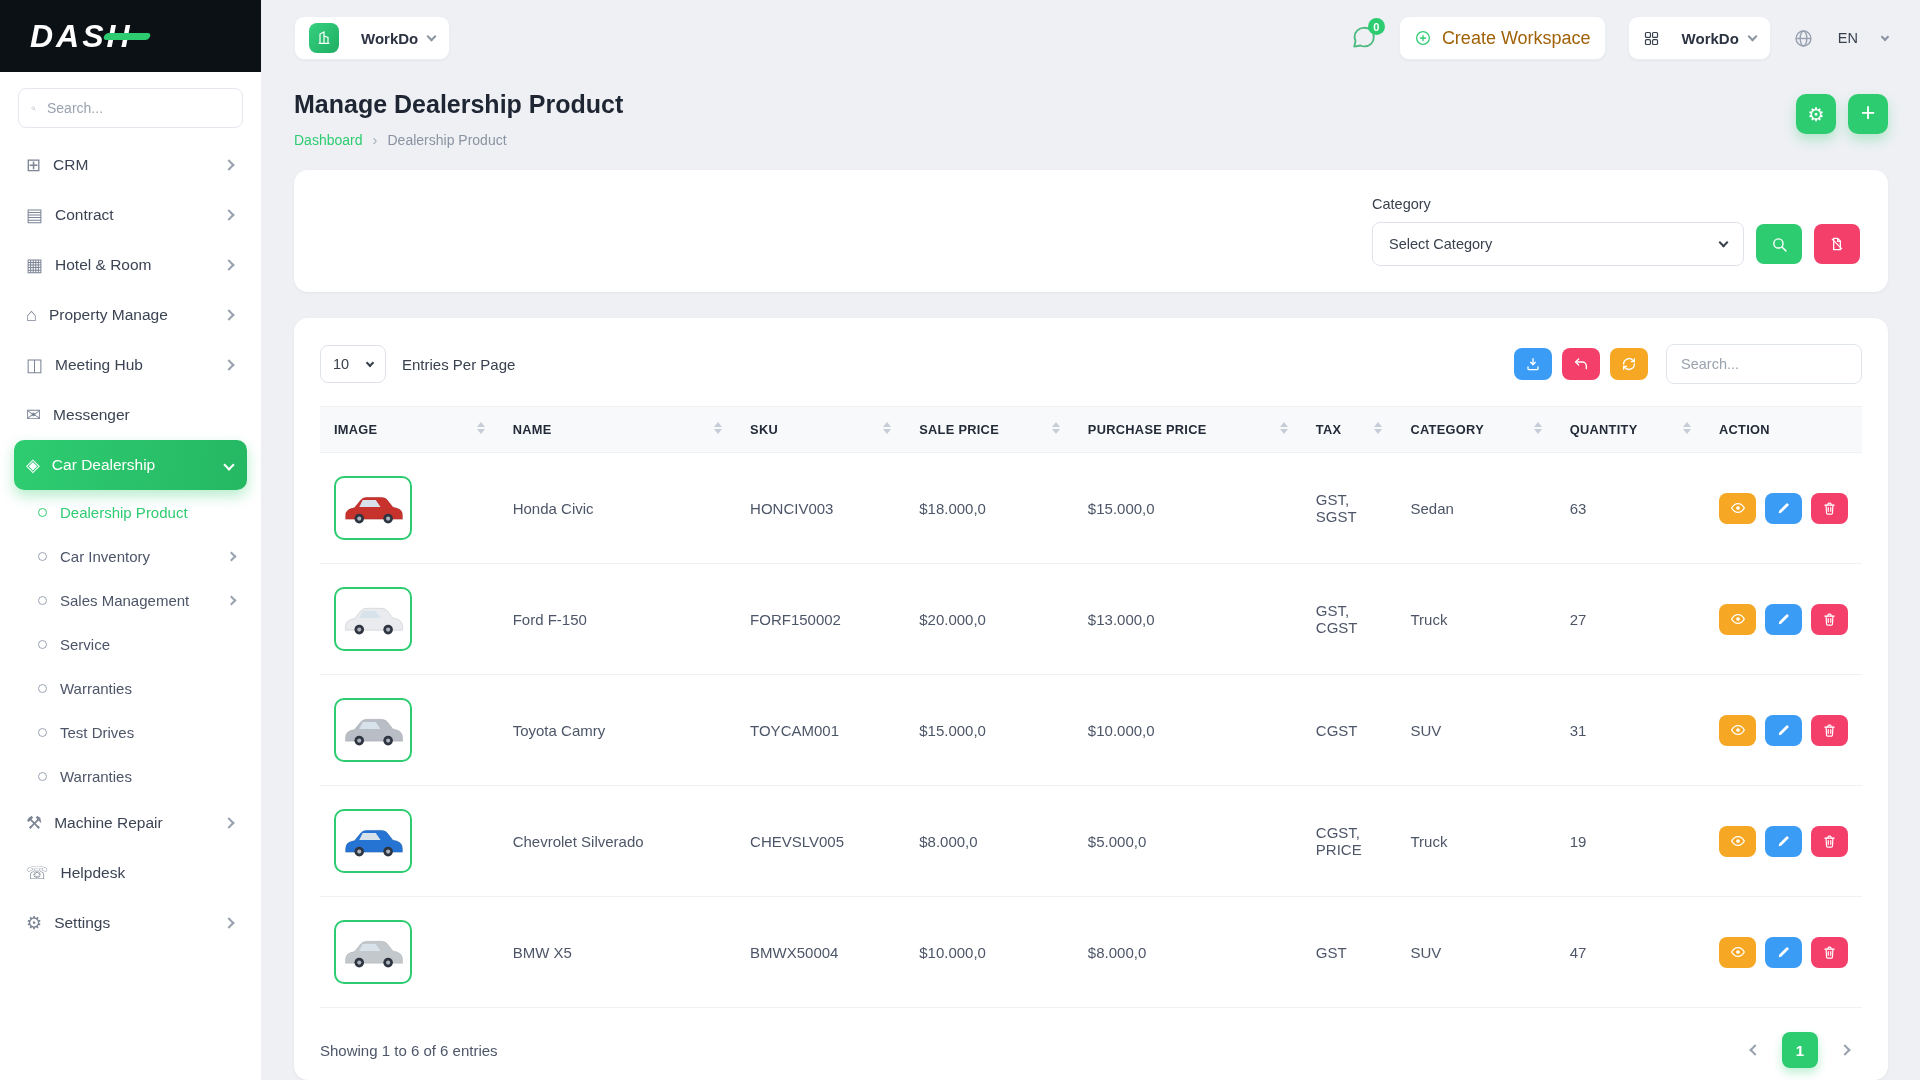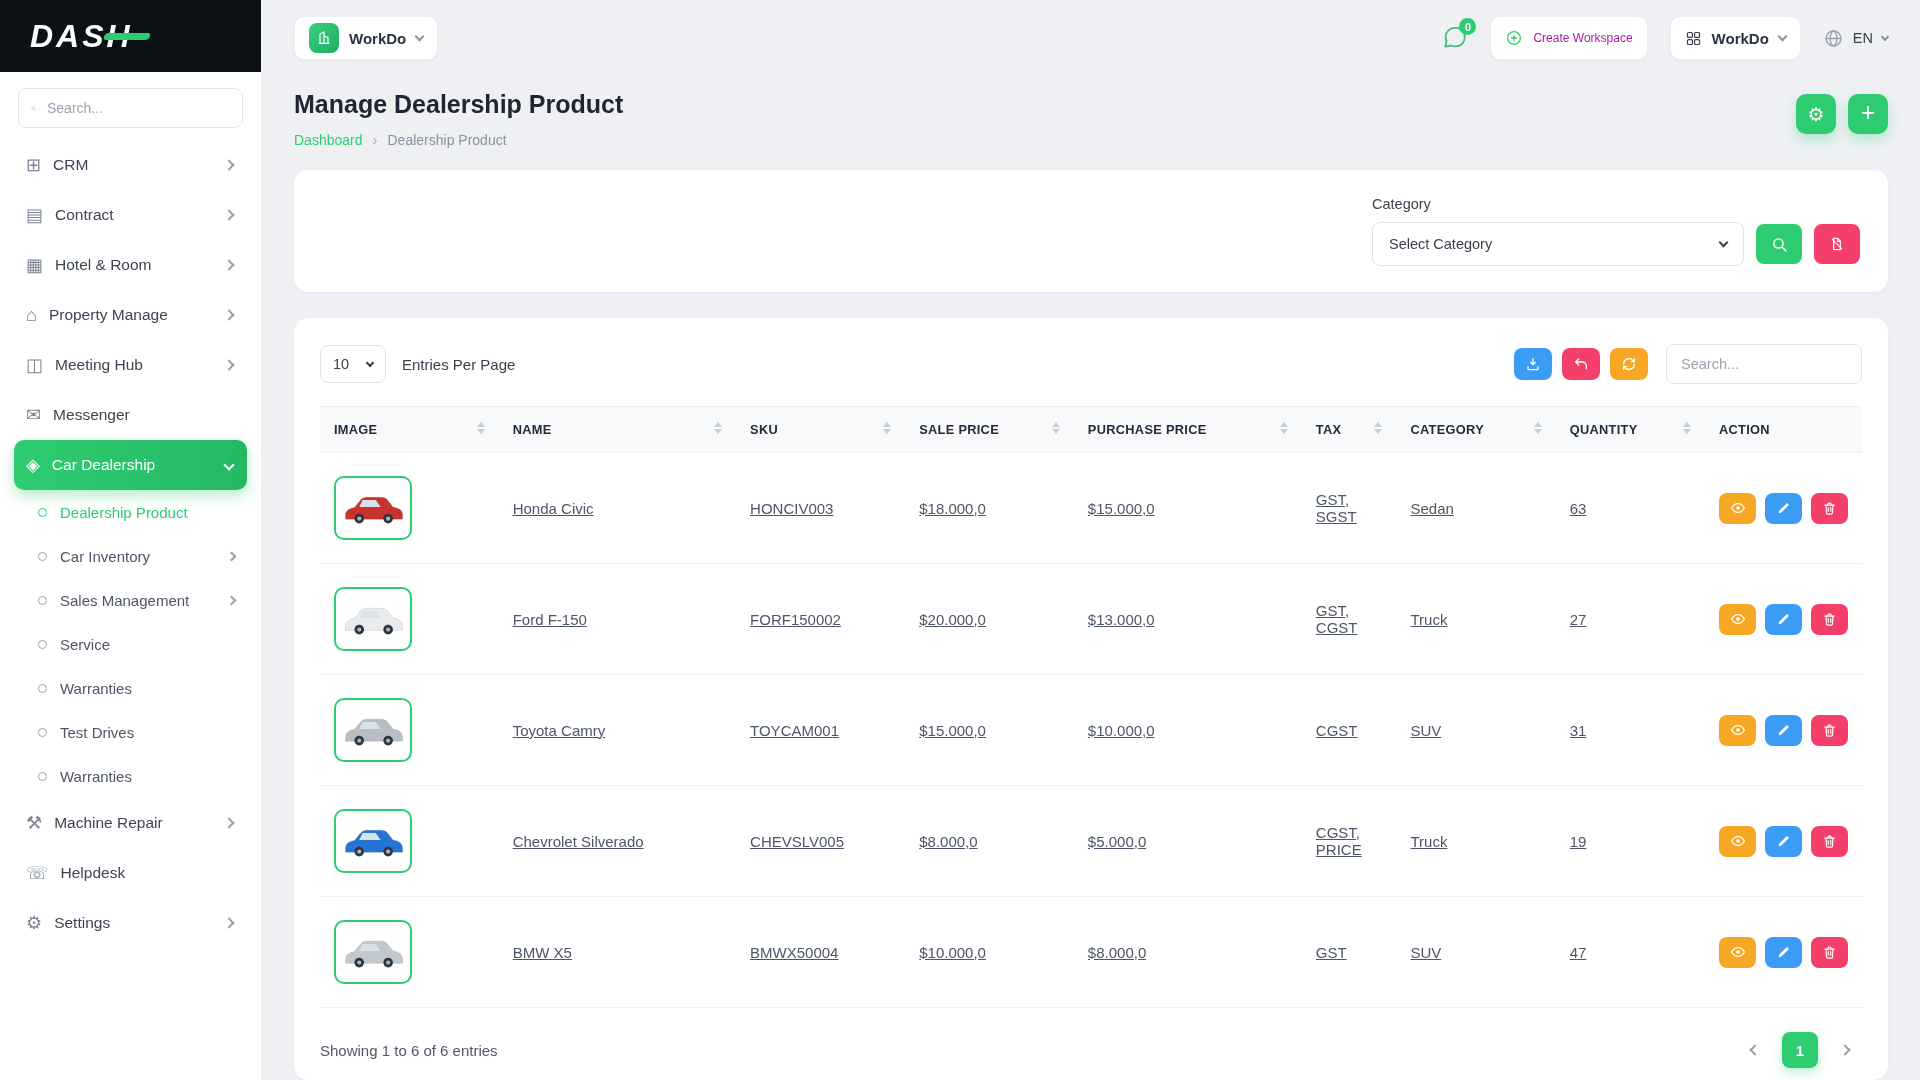--- a/index.html
+++ b/index.html
@@ -42,7 +42,7 @@
   .topbar{height:76px;display:flex;align-items:center;justify-content:space-between;flex-shrink:0;}
   .pill{display:flex;align-items:center;gap:10px;background:#fff;border:1px solid #eceff3;border-radius:10px;padding:0 14px;height:44px;box-shadow:0 1px 2px rgba(16,24,40,.05);cursor:pointer;}
   .ws-icon{width:30px;height:30px;border-radius:8px;background:linear-gradient(135deg,#35d07f,#1fae62);display:flex;align-items:center;justify-content:center;color:#fff;flex-shrink:0;}
-  .ws-label{font-weight:700;font-size:15px;}
+  .ws-label{font-weight:700;font-size:15px;margin-left:12px;}
   .pill .chev{color:#8a93a2;width:7px;height:7px;margin-top:-3px;}
   .top-right{display:flex;align-items:center;gap:22px;}
   .chat-btn{position:relative;color:#49b97e;cursor:pointer;display:flex;background:none;border:none;padding:0;}

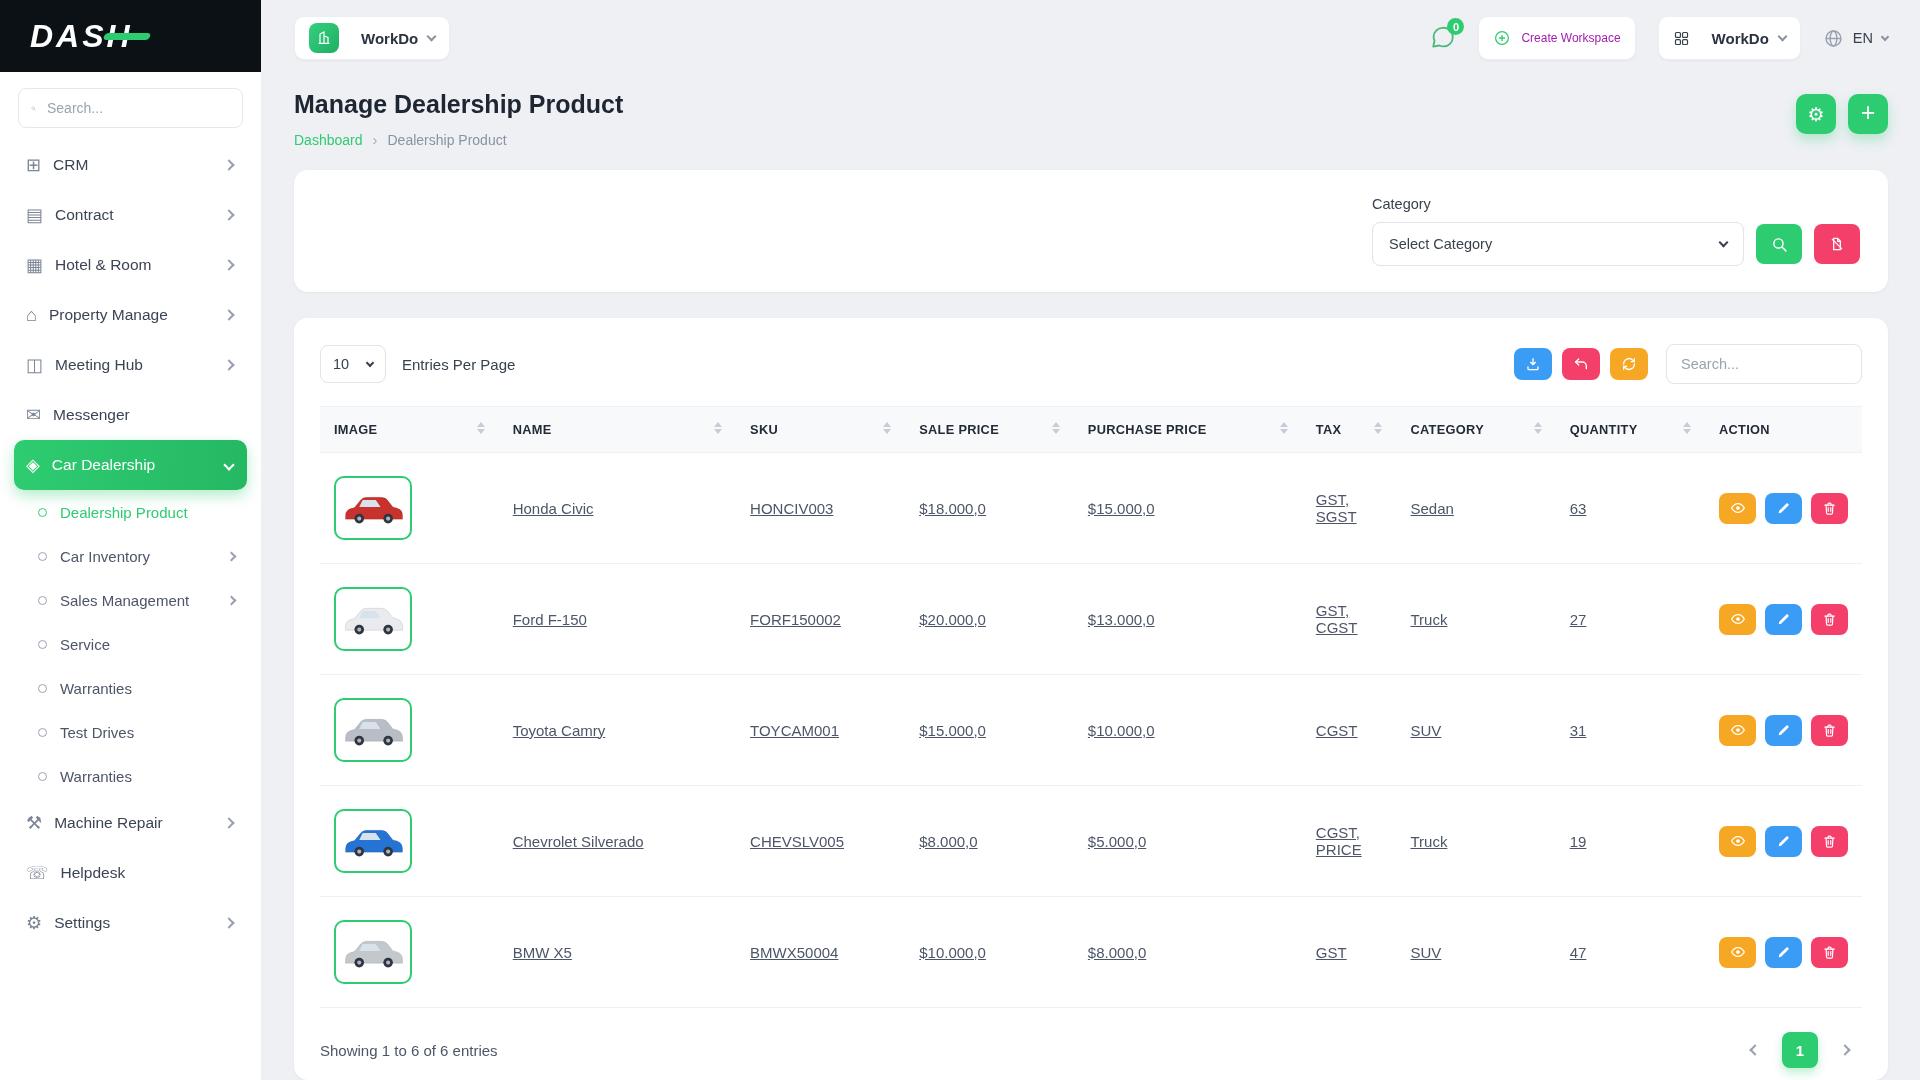--- a/index.html
+++ b/index.html
@@ -47,7 +47,7 @@
   .top-right{display:flex;align-items:center;gap:22px;}
   .chat-btn{position:relative;color:#49b97e;cursor:pointer;display:flex;background:none;border:none;padding:0;}
   .chat-badge{position:absolute;top:-7px;right:-8px;background:var(--primary);color:#fff;font-size:11px;width:17px;height:17px;border-radius:50%;display:flex;align-items:center;justify-content:center;font-weight:700;}
-  .cw-label{font-size:12px;color:#a21caf;}
+  .cw-label{font-size:18px;color:#a16207;}
   .lang{display:flex;align-items:center;gap:9px;color:#39414e;font-size:14.5px;cursor:pointer;}
   .lang .globe{color:#98a1af;display:flex;}
 

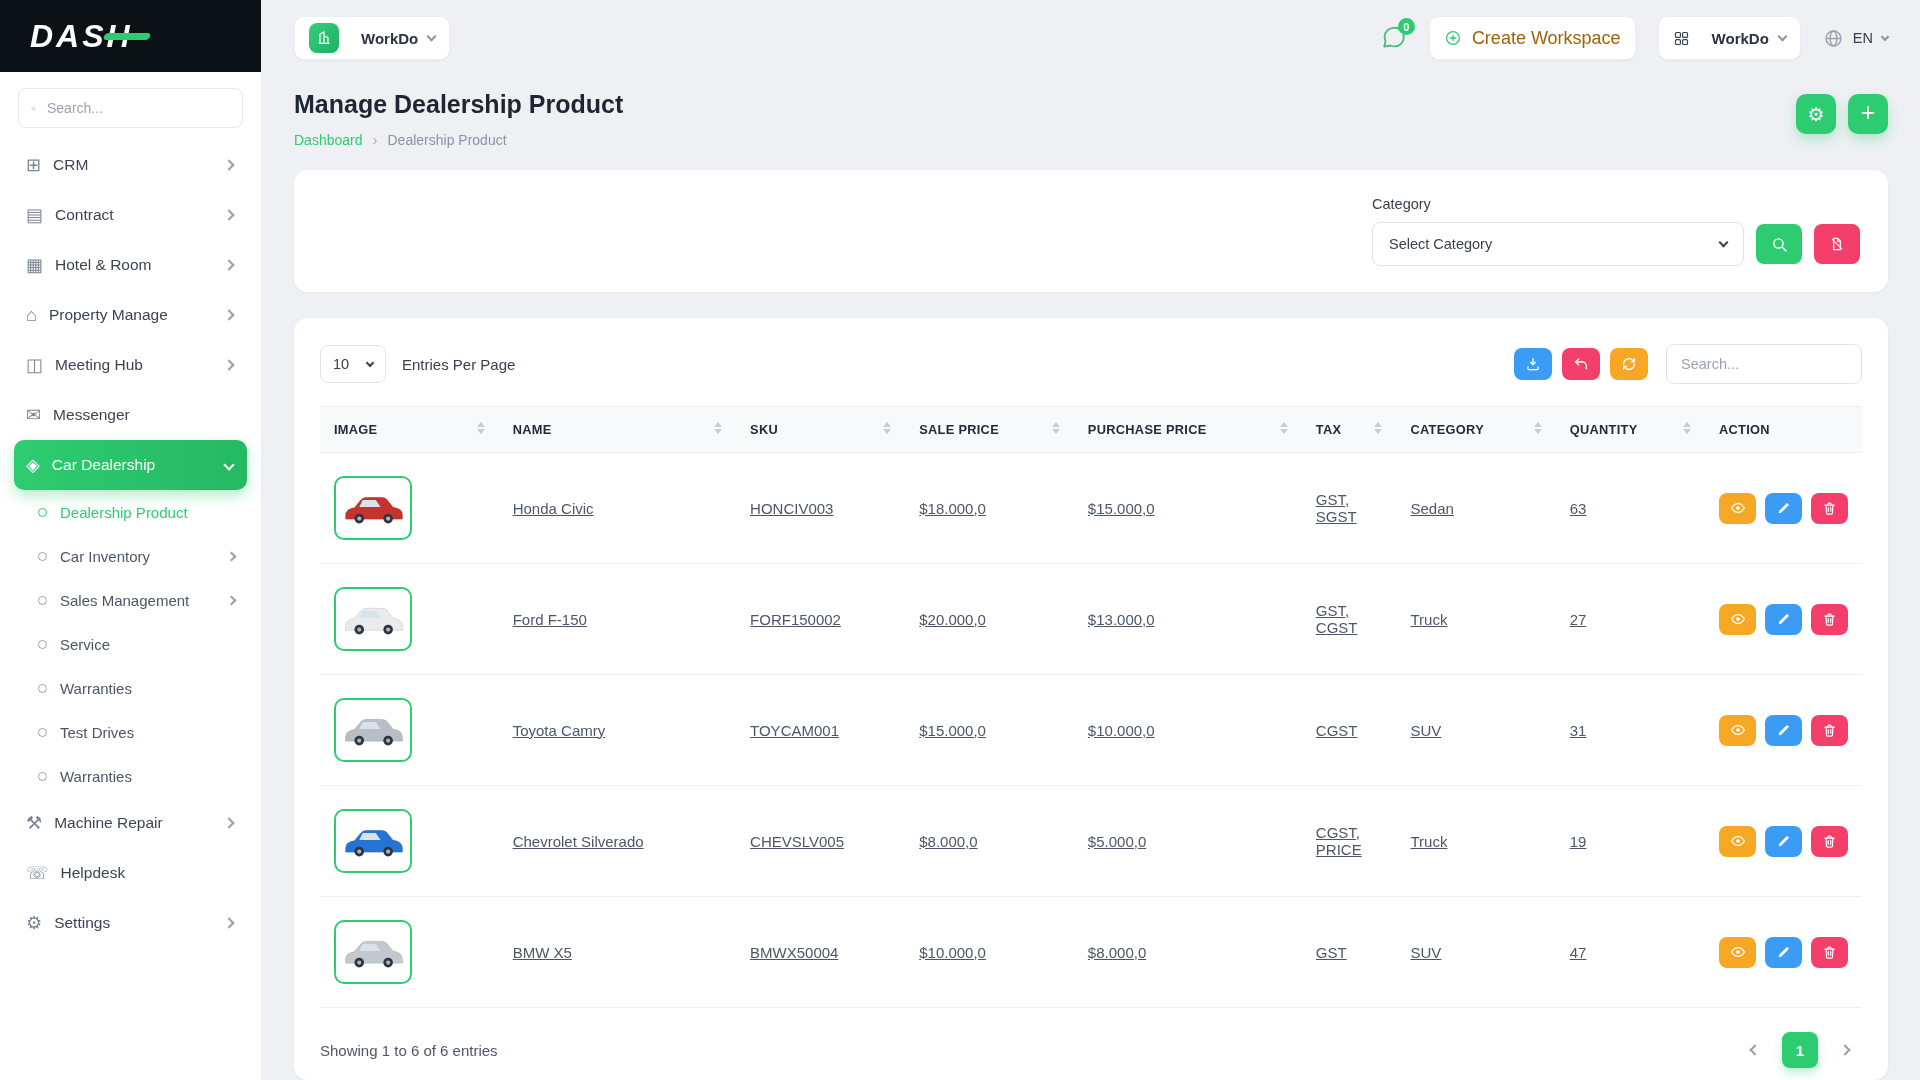--- a/index.html
+++ b/index.html
@@ -48,7 +48,7 @@
   .chat-btn{position:relative;color:#49b97e;cursor:pointer;display:flex;background:none;border:none;padding:0;}
   .chat-badge{position:absolute;top:-7px;right:-8px;background:var(--primary);color:#fff;font-size:11px;width:17px;height:17px;border-radius:50%;display:flex;align-items:center;justify-content:center;font-weight:700;}
   .cw-label{font-size:18px;color:#a16207;}
-  .lang{display:flex;align-items:center;gap:9px;color:#39414e;font-size:14.5px;cursor:pointer;}
+  .lang{display:flex;align-items:center;gap:24px;color:#39414e;font-size:14.5px;cursor:pointer;}
   .lang .globe{color:#98a1af;display:flex;}
 
   .page-head{display:flex;justify-content:space-between;align-items:flex-start;margin:14px 0 22px;flex-shrink:0;}

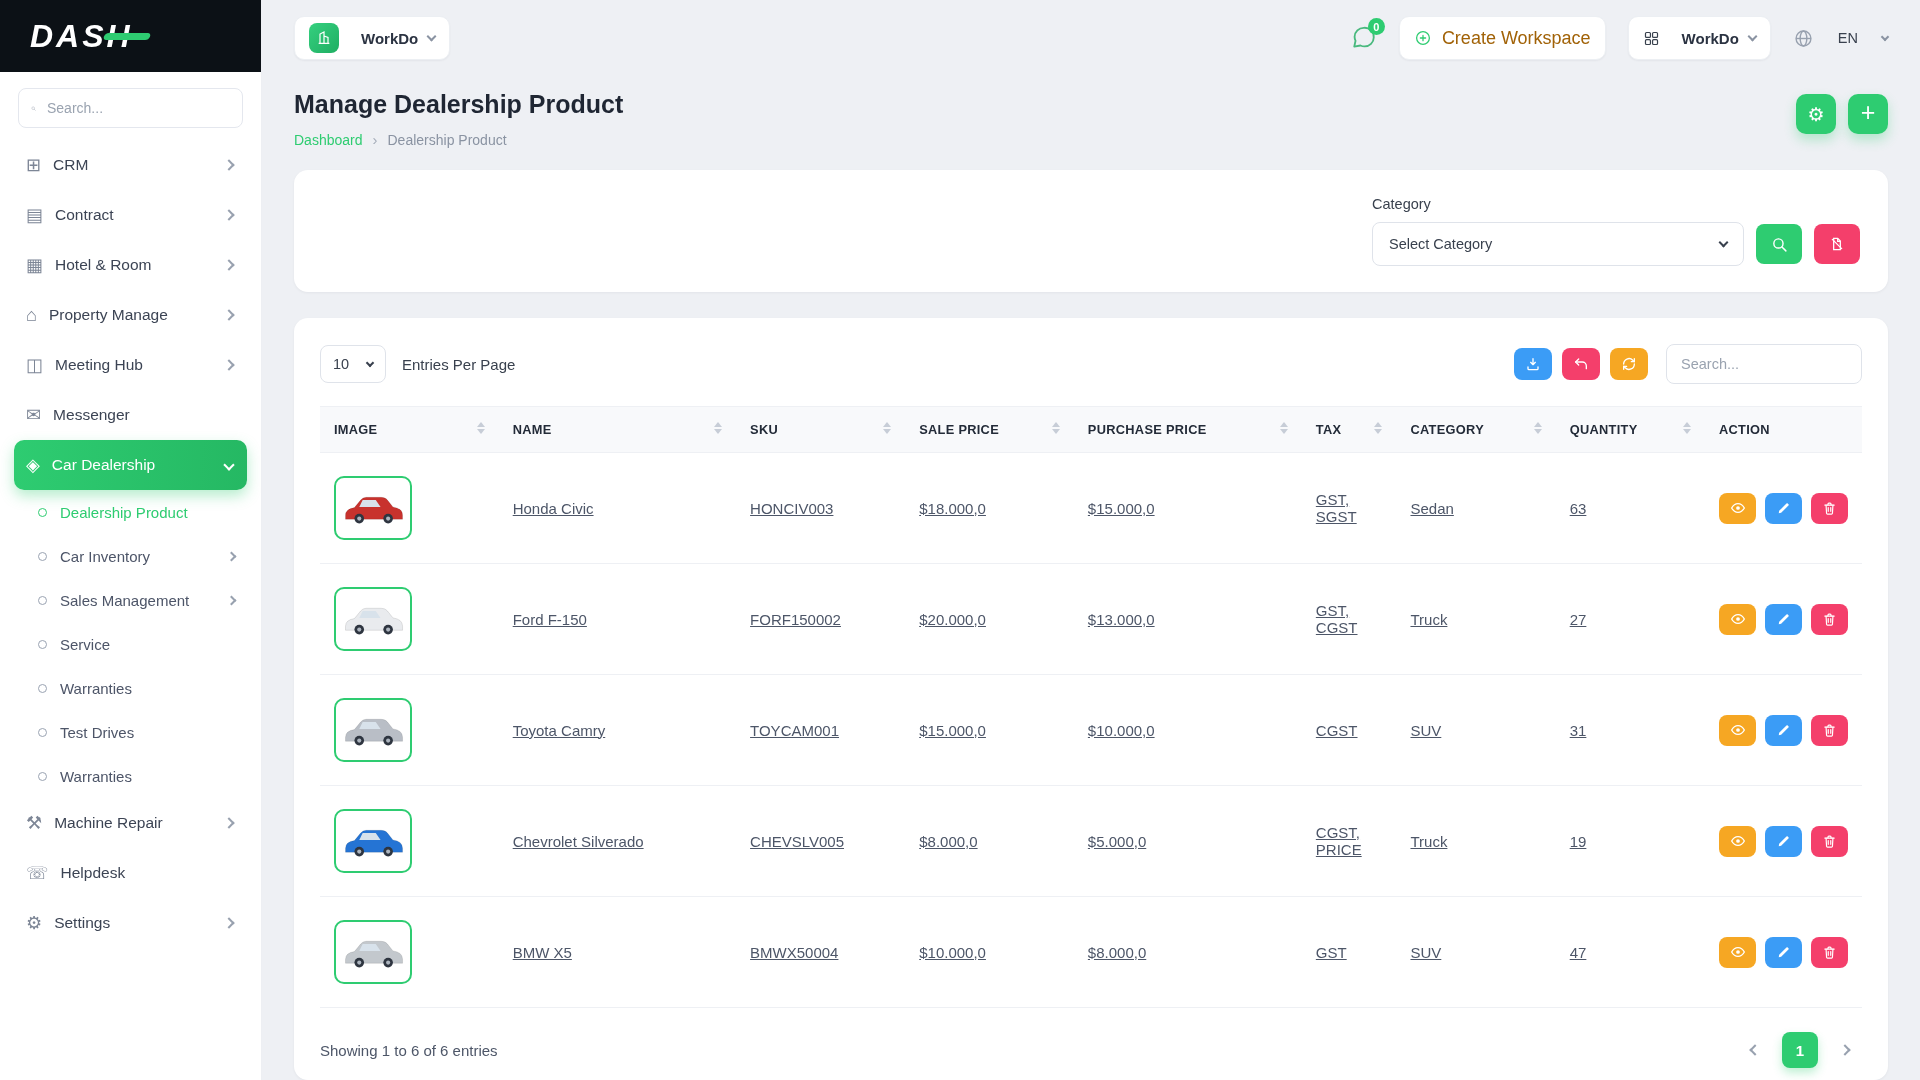--- a/index.html
+++ b/index.html
@@ -101,7 +101,7 @@
   .sort i{display:block;width:0;height:0;border-left:4px solid transparent;border-right:4px solid transparent;}
   .sort .up{border-bottom:5px solid #c7cdd7;}
   .sort .dn{border-top:5px solid #c7cdd7;}
-  tbody td{padding:23px 14px;border-bottom:1px solid #eef0f4;font-size:15px;color:#4d5668;vertical-align:middle;text-decoration:underline;}
+  tbody td{padding:23px 14px;border-bottom:1px solid #eef0f4;font-size:15px;color:#4d5668;vertical-align:middle;}
   .thumb{--car:#999;display:inline-flex;align-items:center;justify-content:center;width:78px;height:64px;border:2px solid var(--primary);border-radius:10px;background:#fff;padding:4px;cursor:pointer;}
   .car{width:100%;height:auto;}
   .car-body{fill:var(--car);stroke:rgba(0,0,0,.15);stroke-width:1;}

